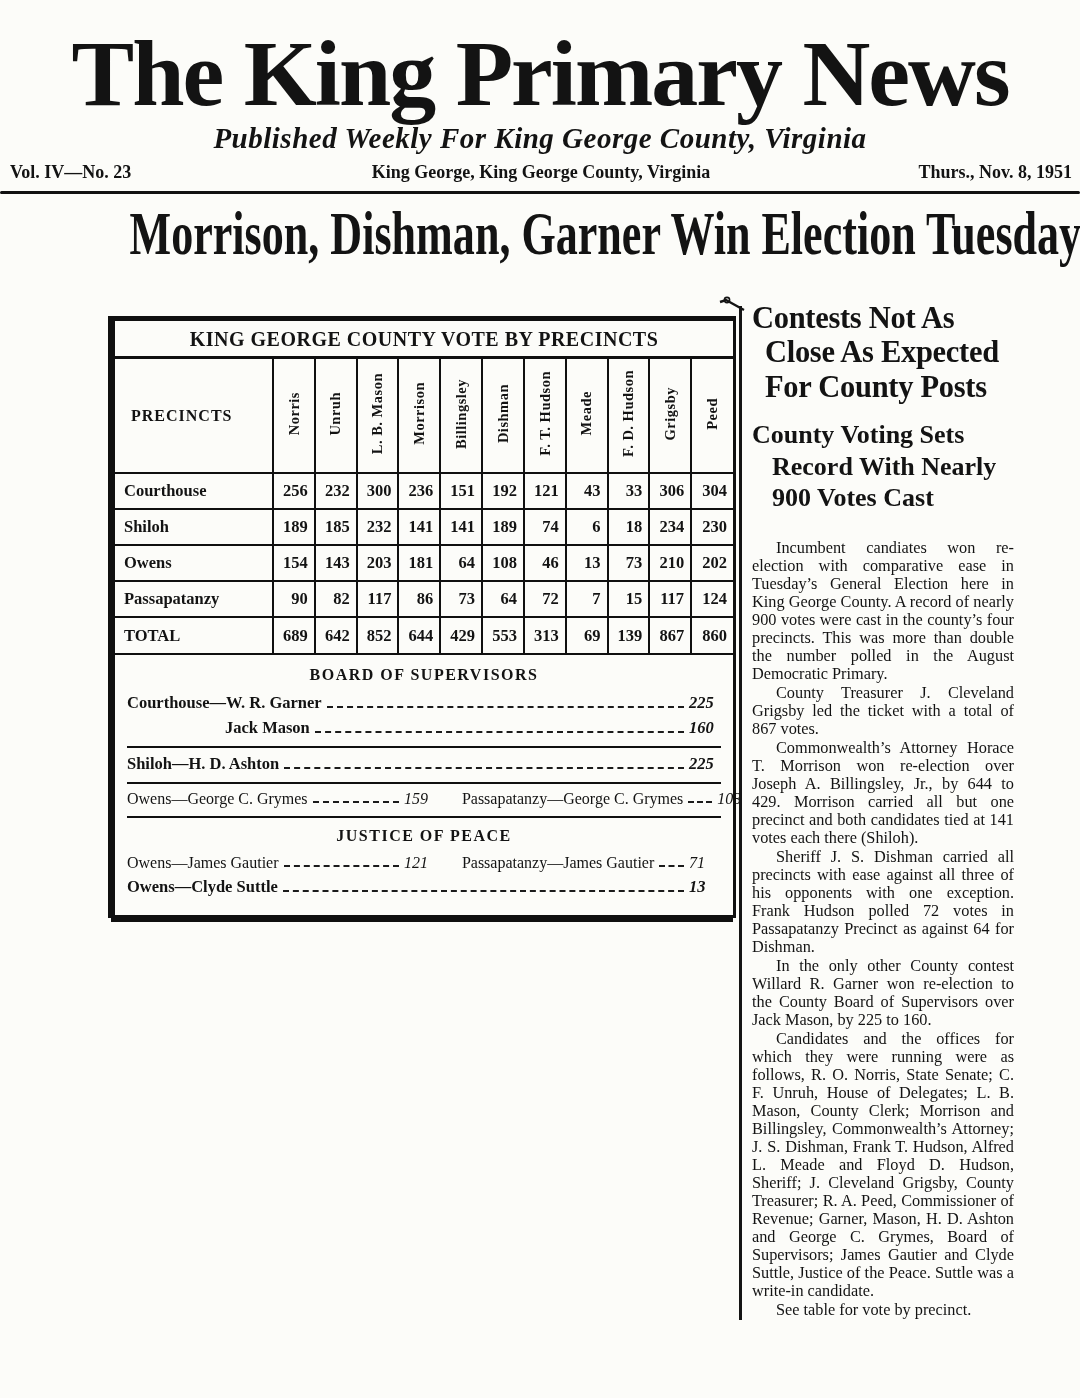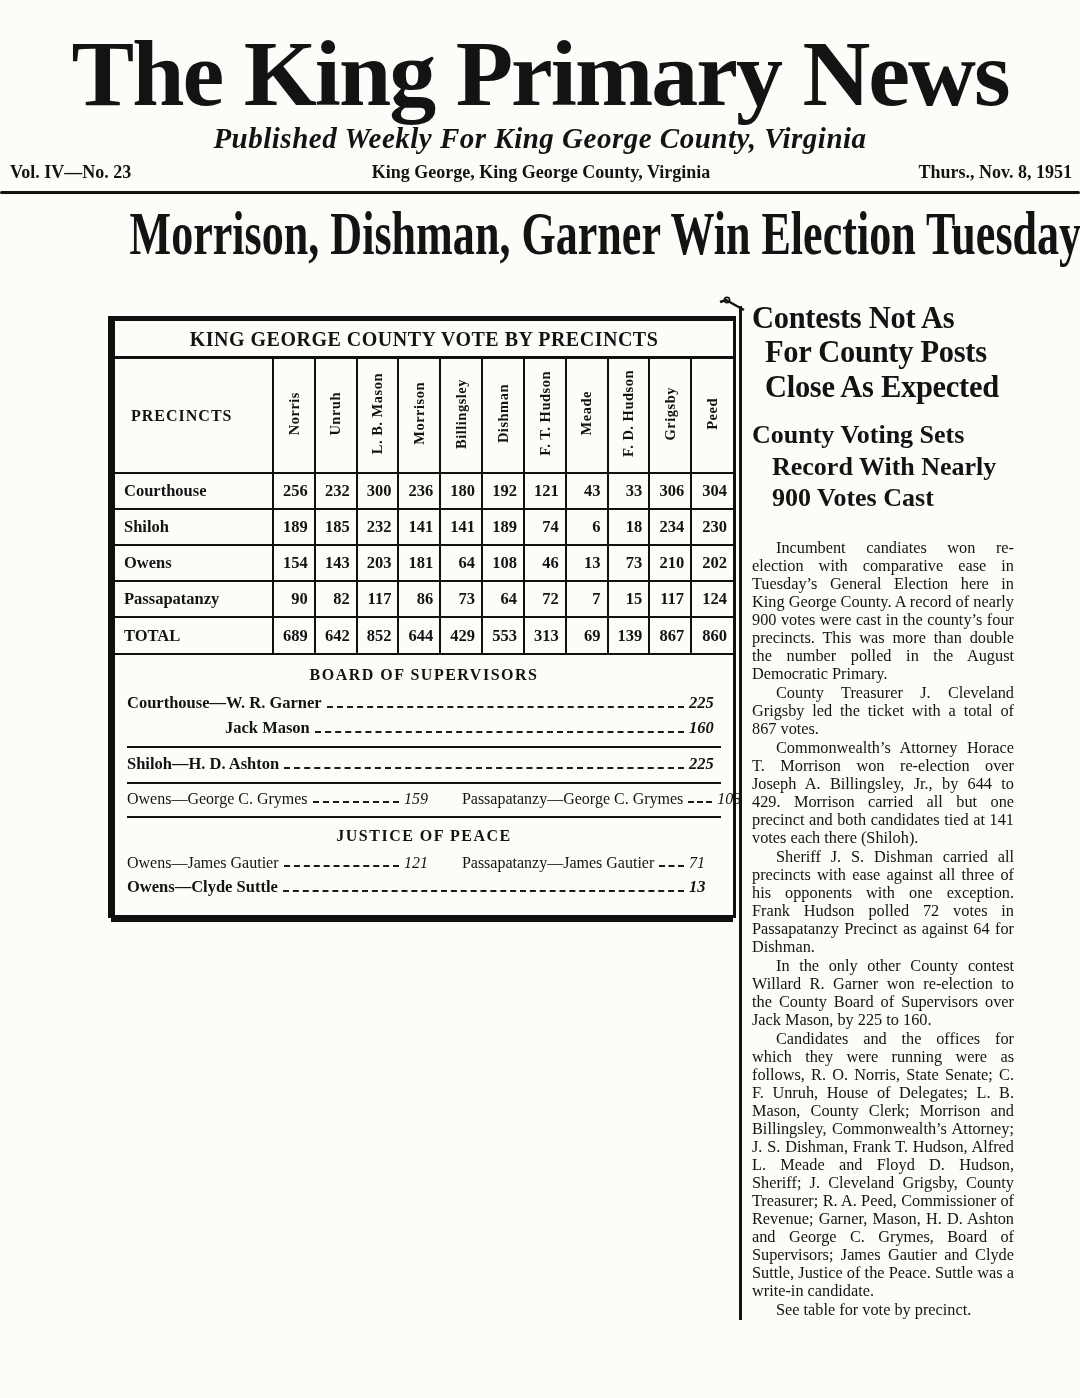--- a/index.html
+++ b/index.html
@@ -270,8 +270,8 @@
   <div class="article">
     <div class="art-headline" id="art-headline">
         <div>Contests Not As</div>
+        <div class="ln-indent">Close As Expected</div>
         <div class="ln-indent">For County Posts</div>
-        <div class="ln-indent">Close As Expected</div>
       </div>
     <div class="art-subhead" id="art-subhead">
         <div>County Voting Sets</div>

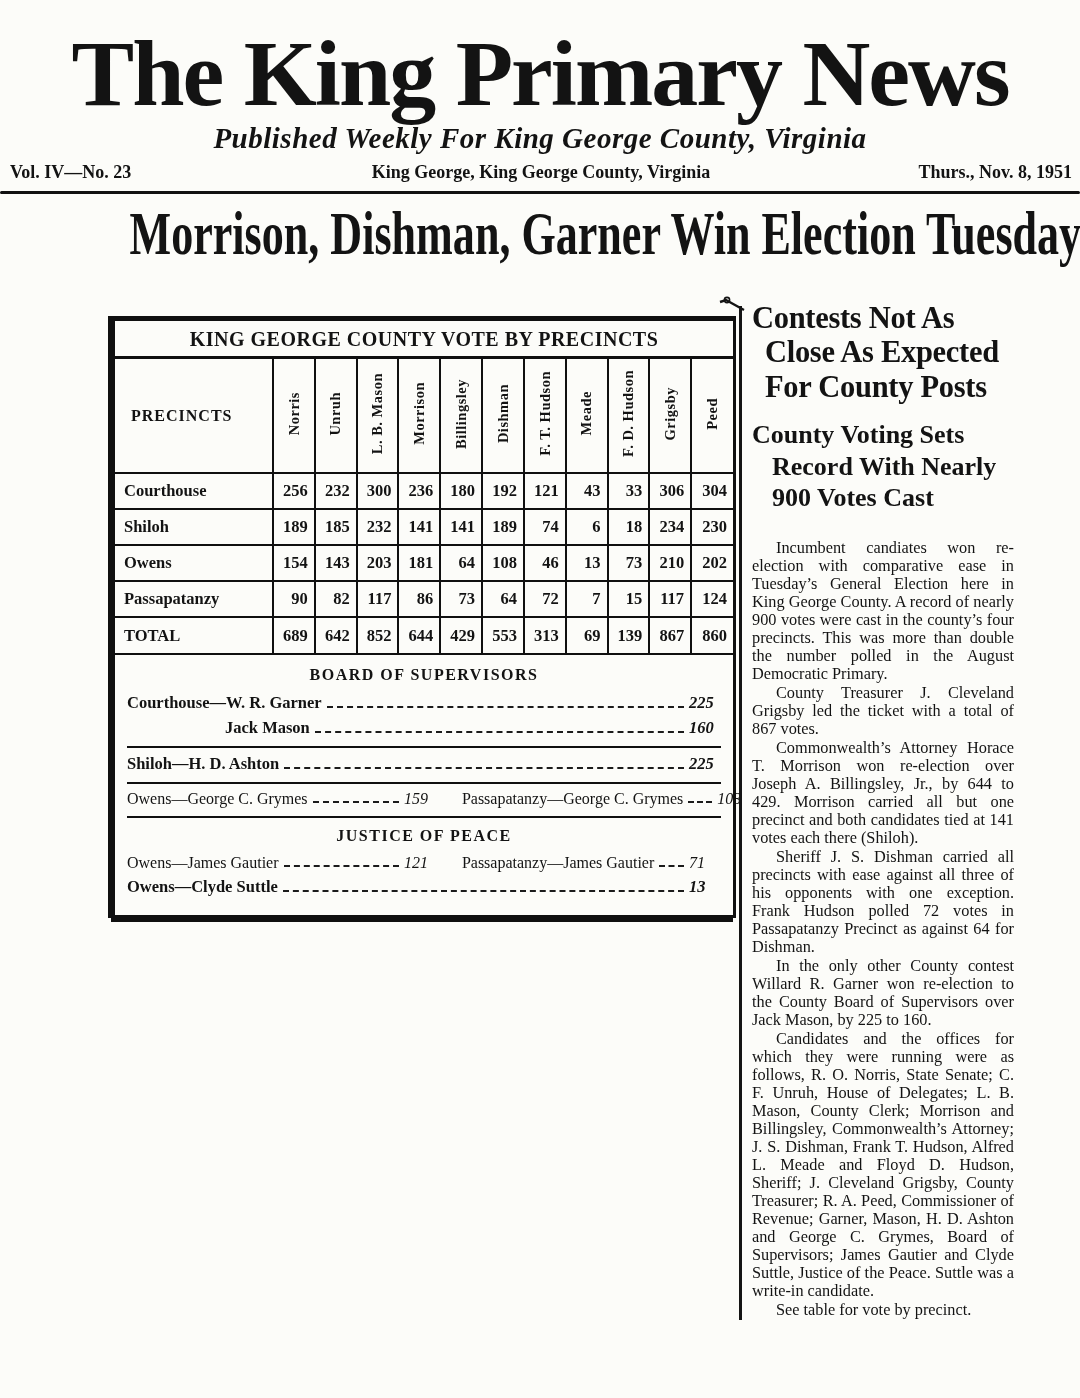--- a/index.html
+++ b/index.html
@@ -132,7 +132,7 @@
             <td>232</td>
             <td>300</td>
             <td>236</td>
-            <td>180</td>
+            <td>151</td>
             <td>192</td>
             <td>121</td>
             <td>43</td>

